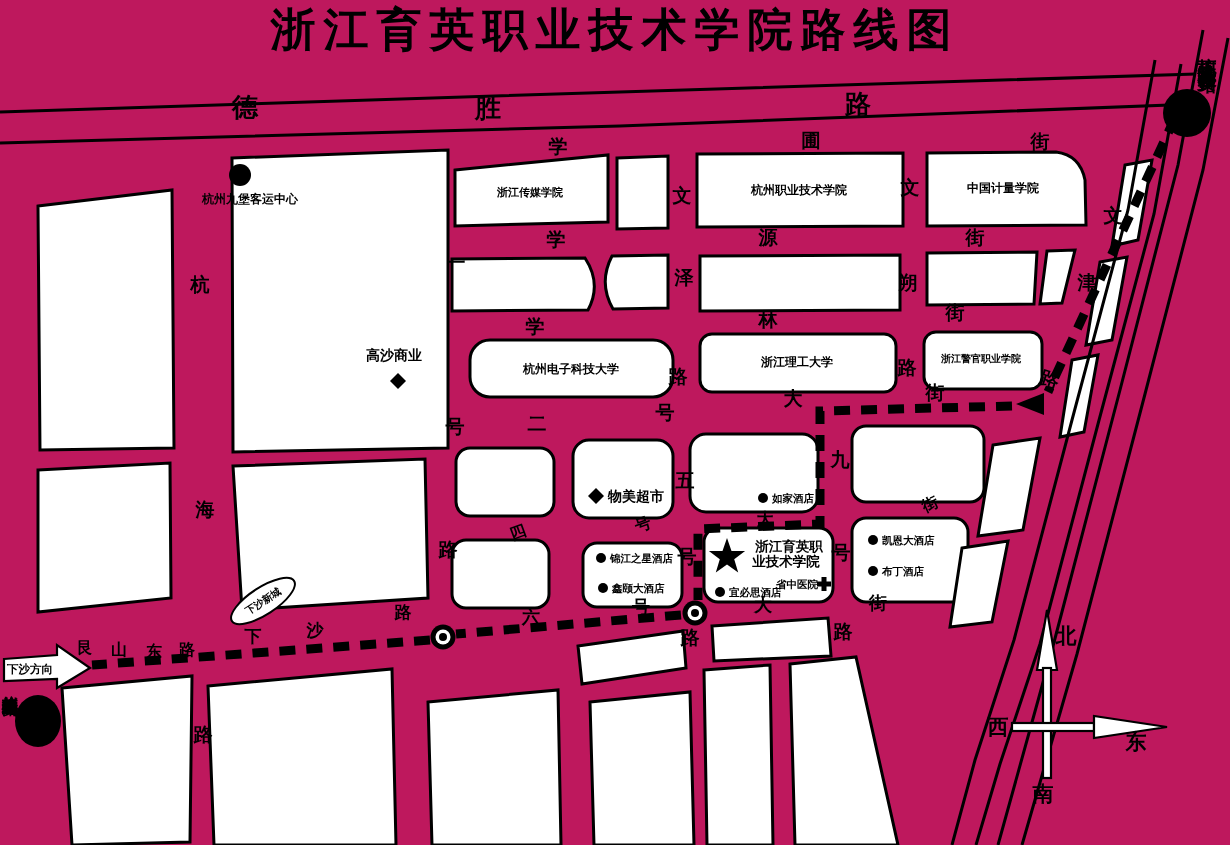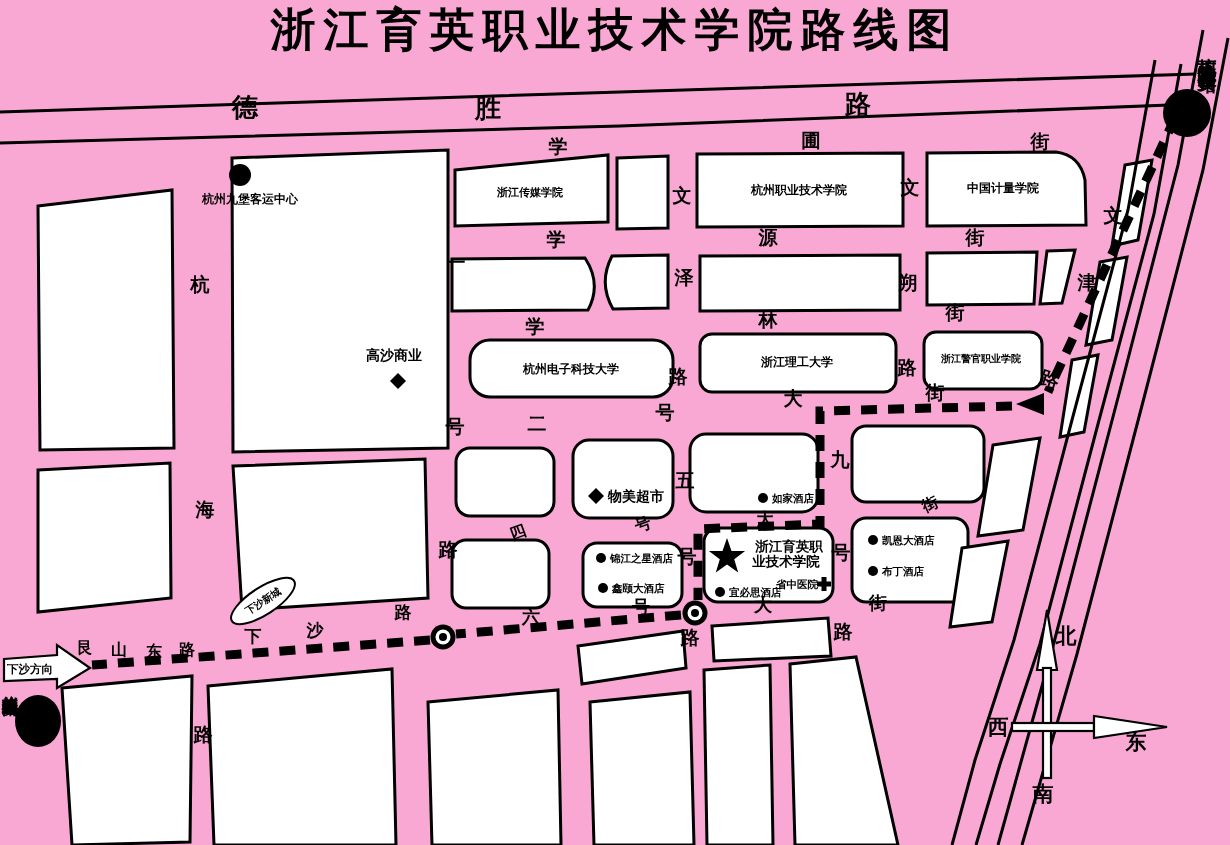--- a/index.html
+++ b/index.html
@@ -3,7 +3,7 @@
 <meta charset="utf-8">
 <style>
   html,body{margin:0;padding:0;background:#fff;}
-  #stage{position:relative;width:1230px;height:845px;background:#f9a8d4;overflow:hidden;
+  #stage{position:relative;width:1230px;height:845px;background:#be185d;overflow:hidden;
          font-family:"DejaVu Sans",sans-serif;color:#000;}
   #map-title{position:absolute;top:0;left:0;width:100%;text-align:center;
              font-size:45px;font-weight:bold;letter-spacing:8px;white-space:nowrap;}

